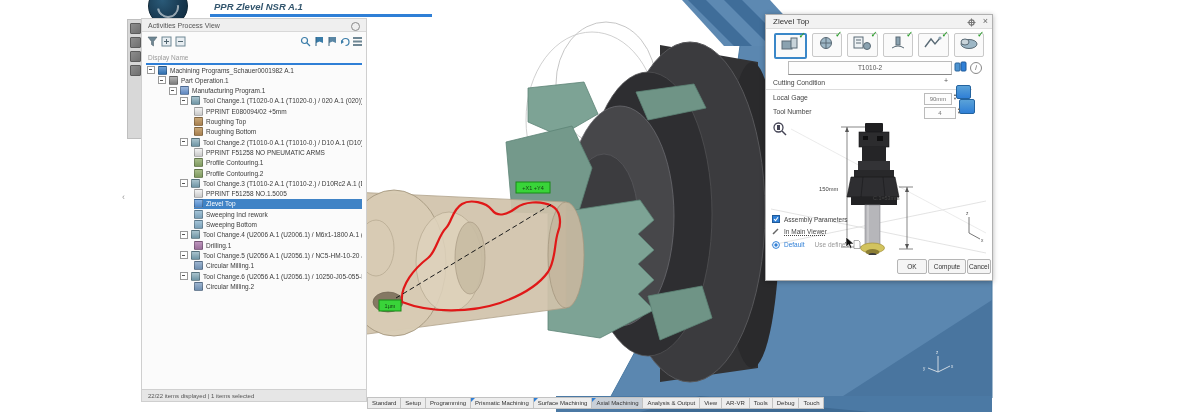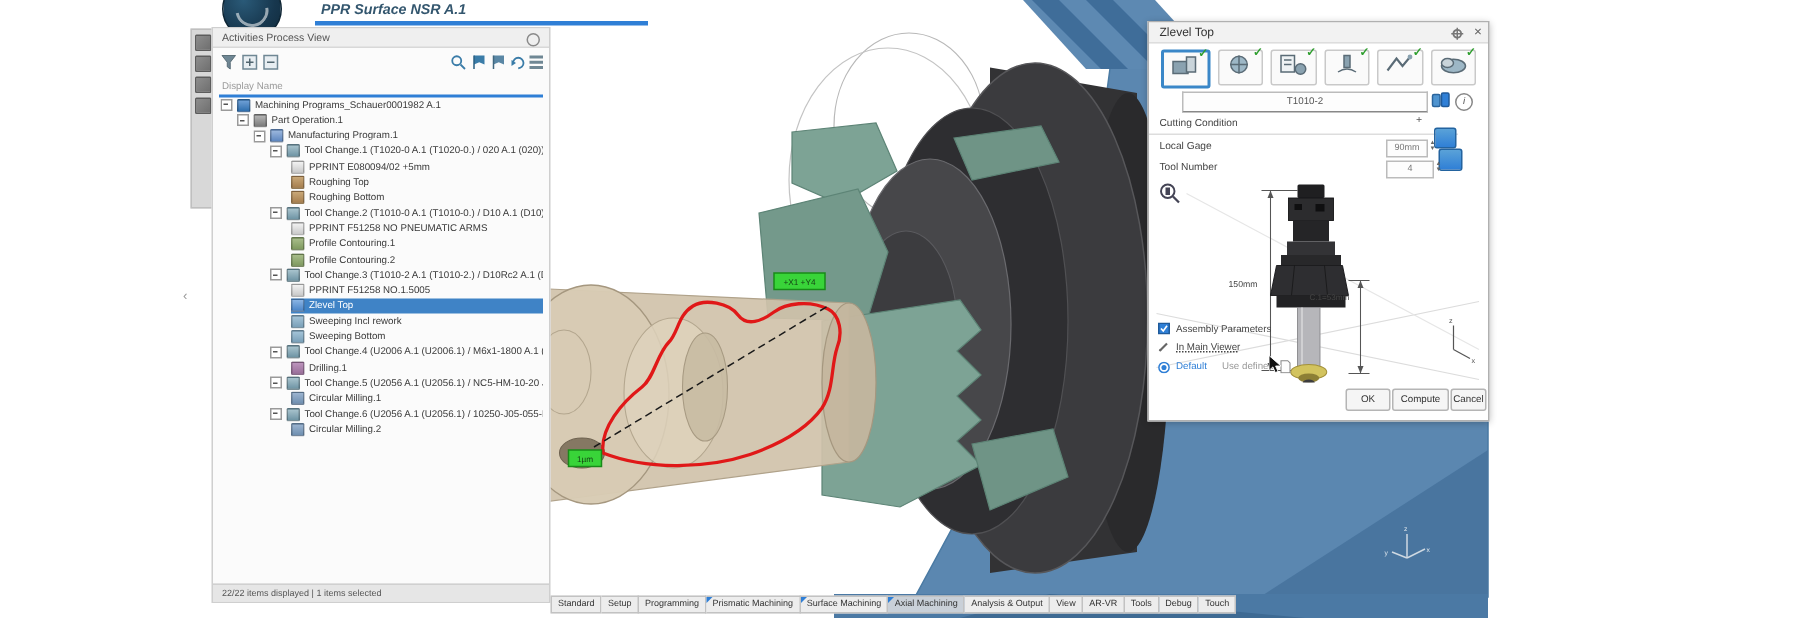--- a/index.html
+++ b/index.html
@@ -156,7 +156,7 @@
 
   <div class="abs logo"></div>
   <div class="abs logo-arc"></div>
-  <div class="abs tab-title">PPR Surface NSR A.1</div>
+  <div class="abs tab-title">PPR Zlevel NSR A.1</div>
   <div class="abs tab-underline"></div>
 
   <div class="abs side-strip">

